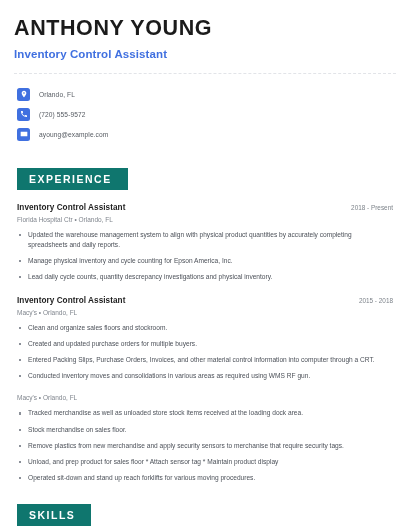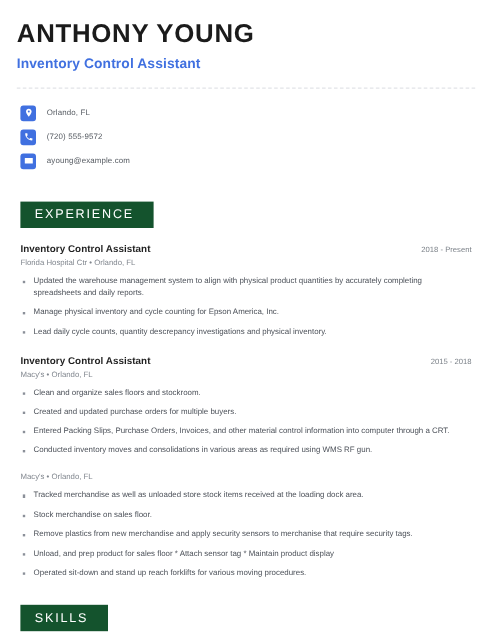--- a/index.html
+++ b/index.html
@@ -87,10 +87,10 @@
   
   .section-banner {
     display: inline-block;
-    background: #14532d;
+    background: #0f766e;
     color: #ffffff;
     font-size: 10.5px;
-    font-weight: normal;
+    font-weight: bold;
     letter-spacing: 1.5px;
     padding: 5px 16px 5px 12px;
     margin-left: 3px;

